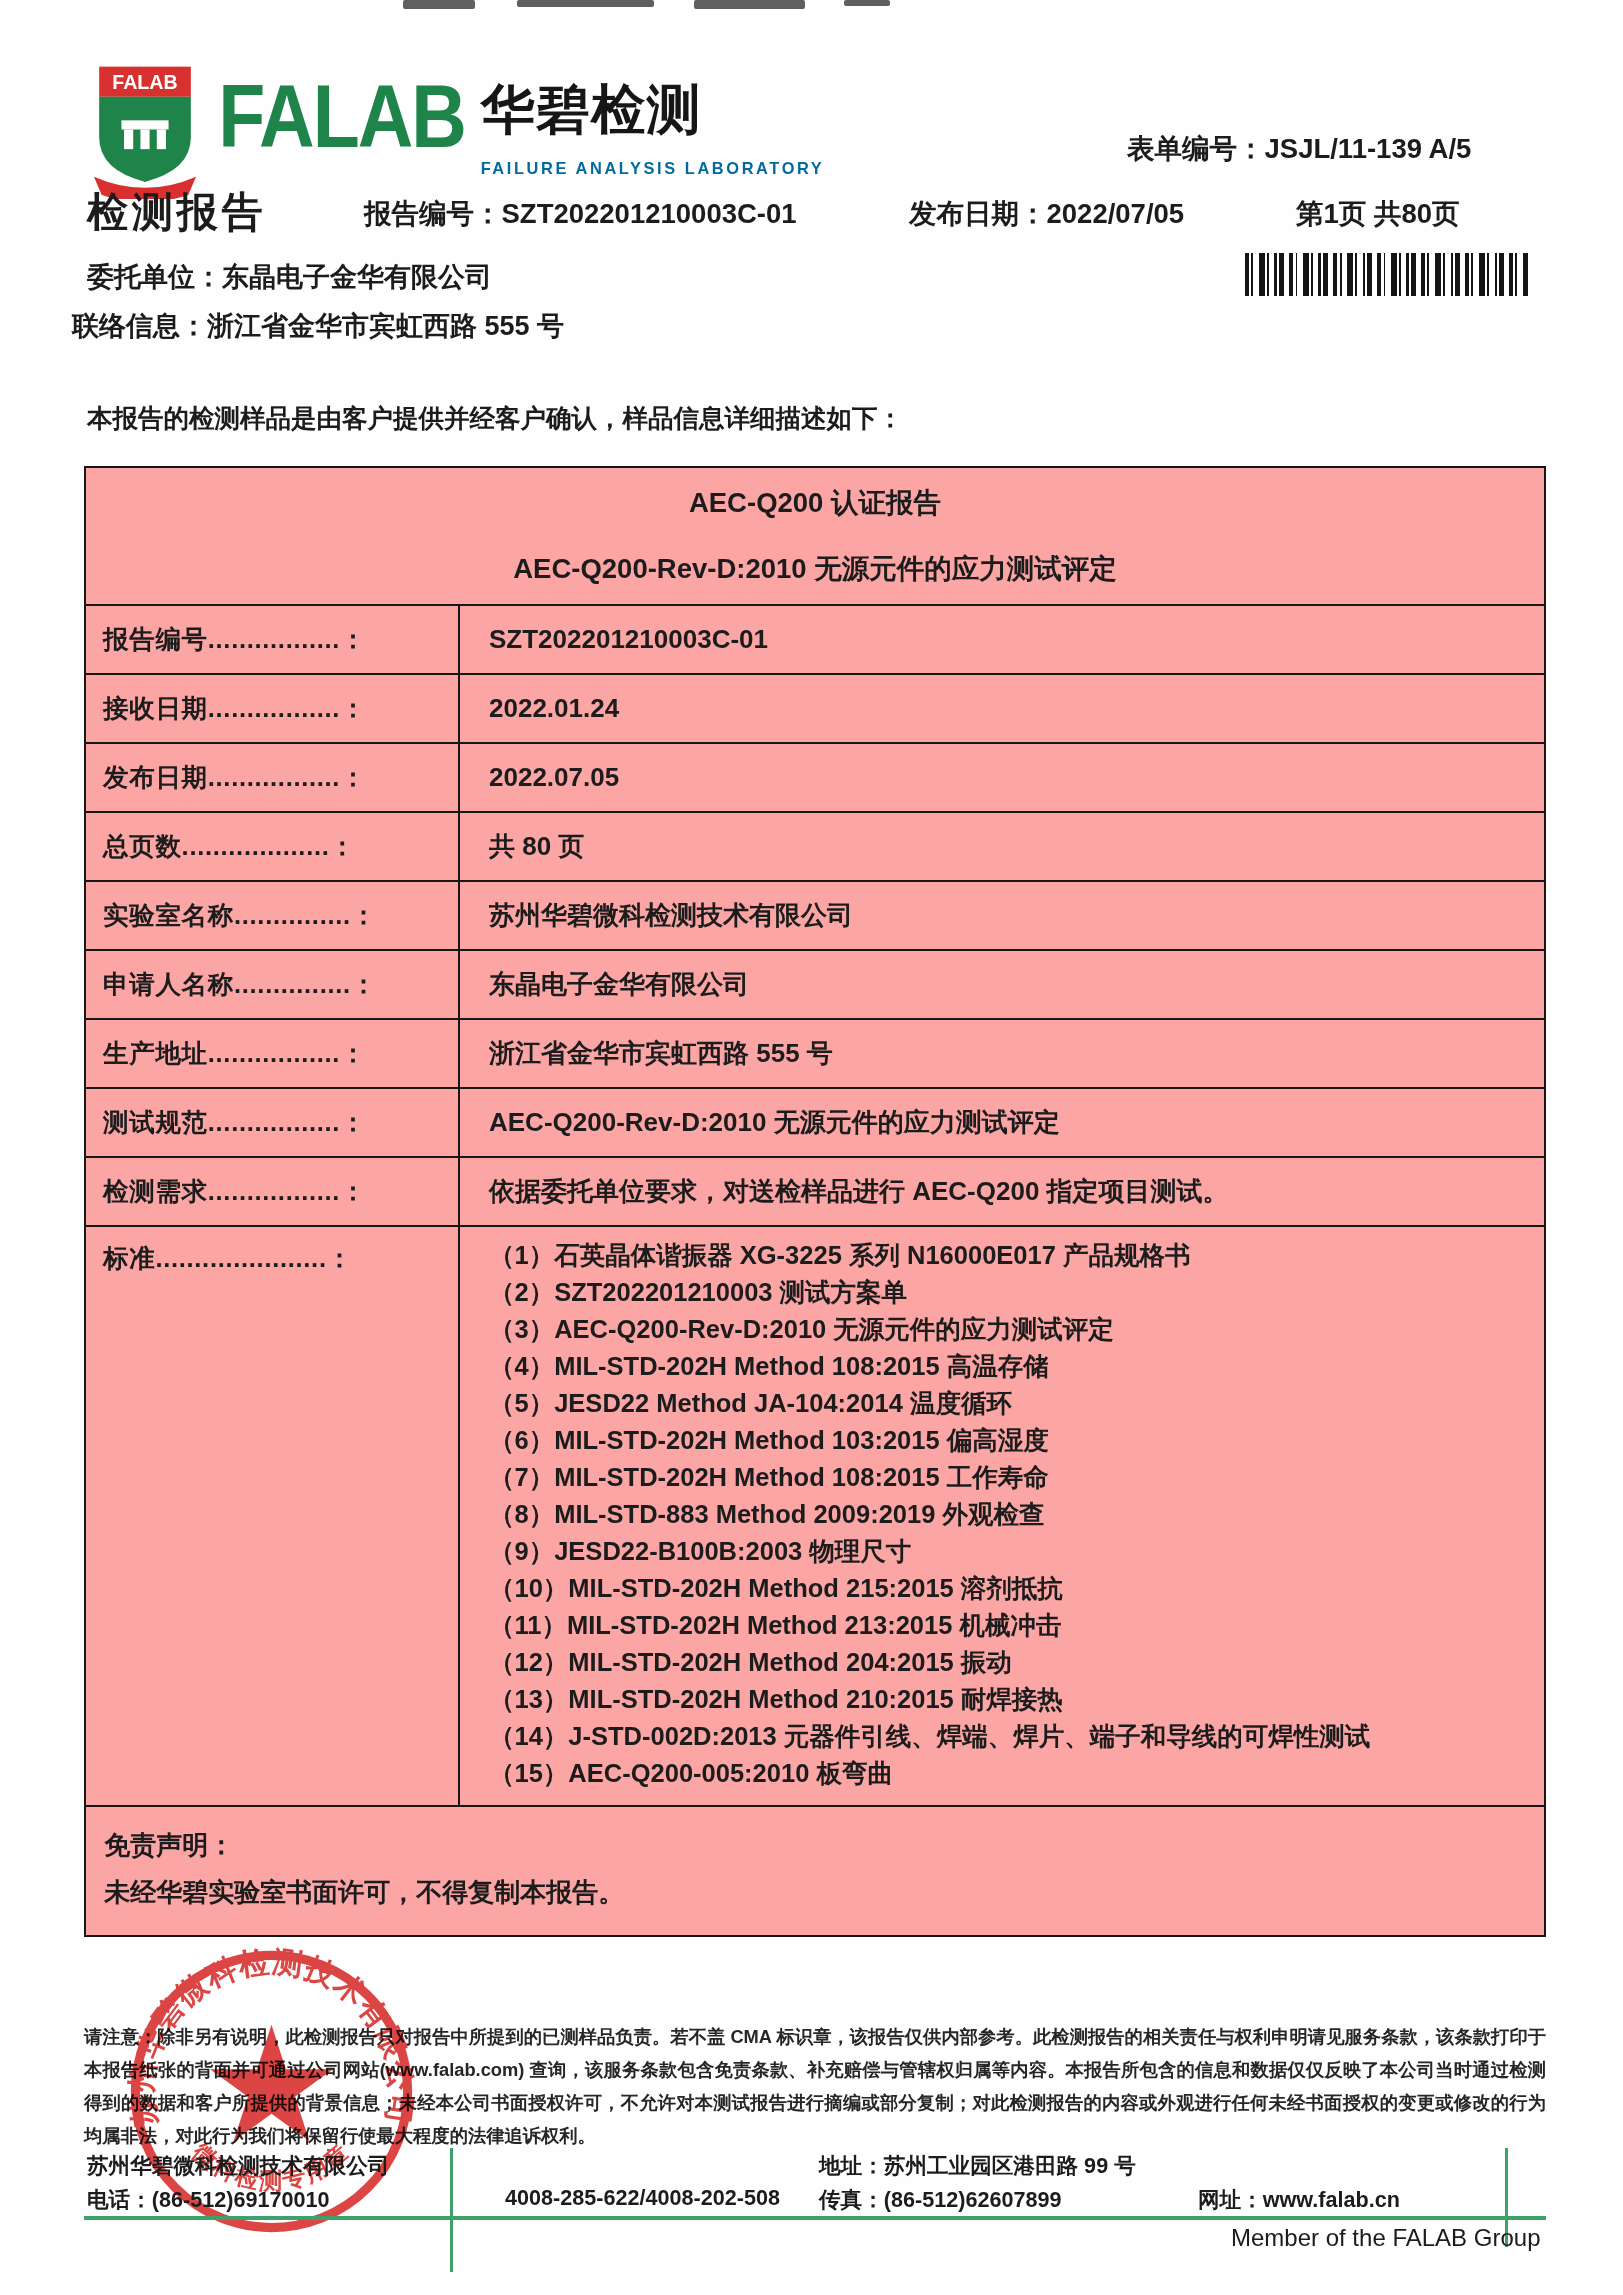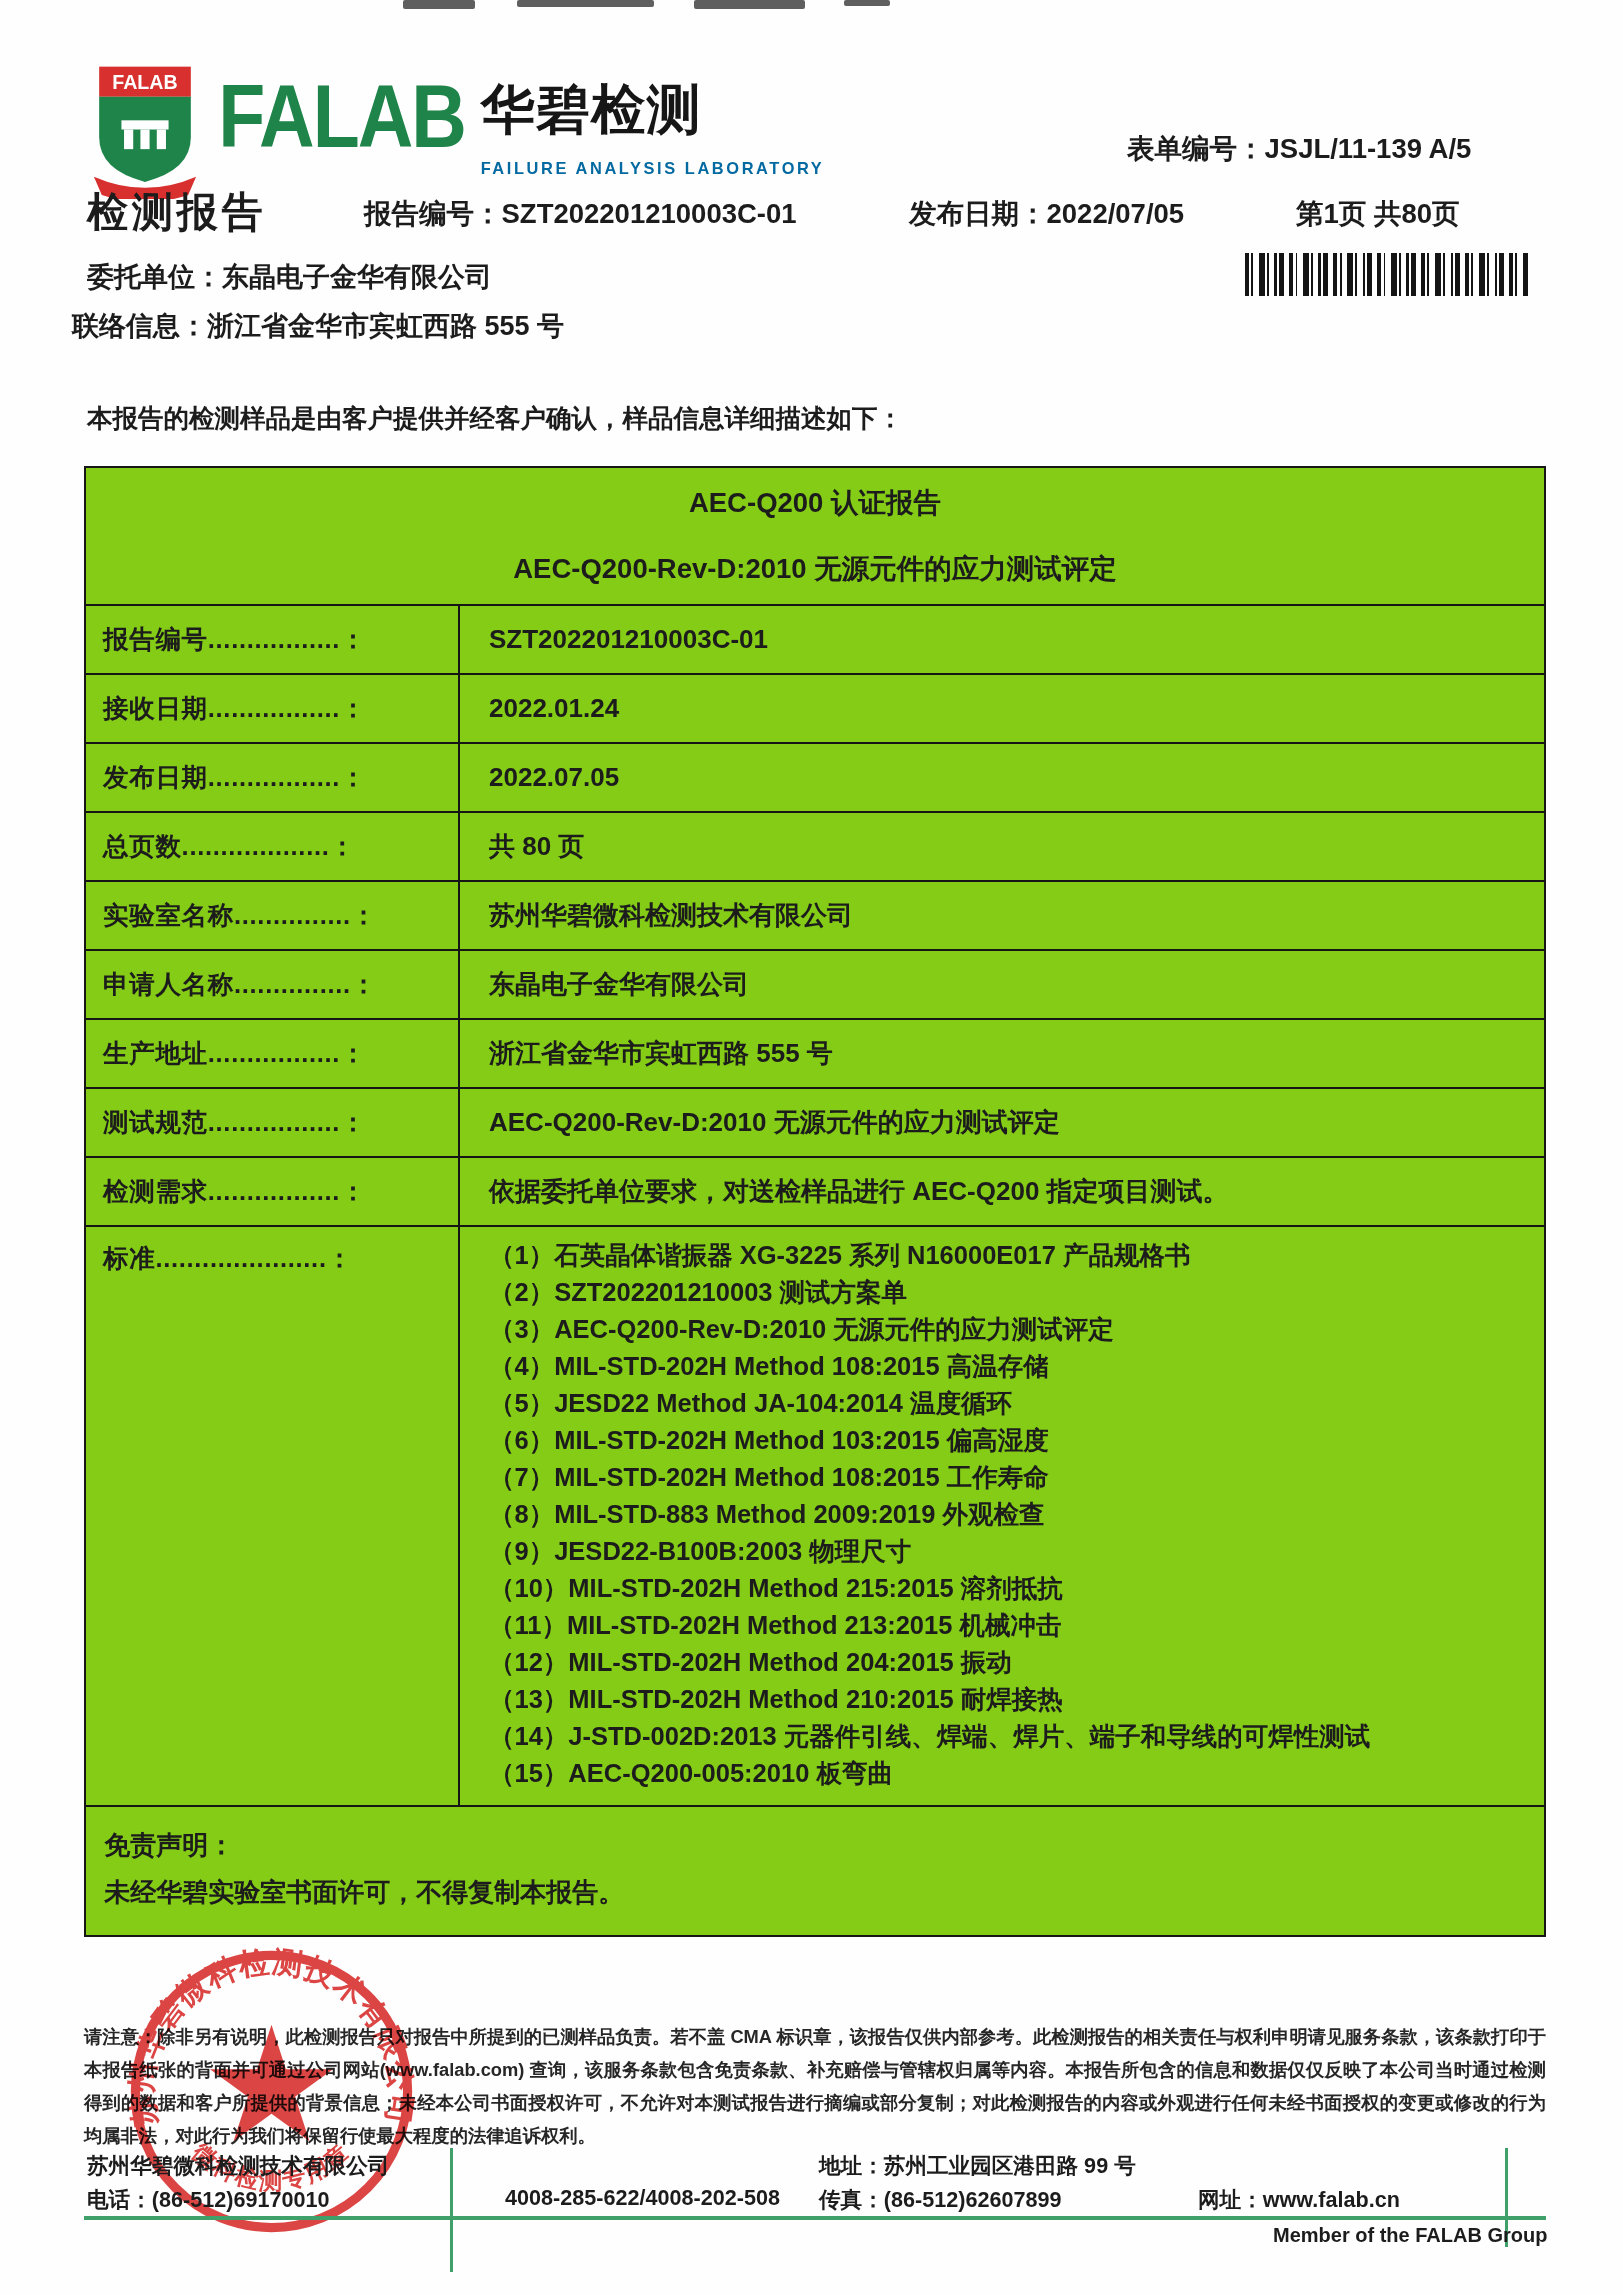--- a/index.html
+++ b/index.html
@@ -56,7 +56,7 @@
   
   #report-table {
     left:84px; top:466px; width:1462px;
-    border:2.6px solid #161616; background:#84cc16;
+    border:2.6px solid #161616; background:#fca5a5;
   }
   .t-head { border-bottom:2px solid #161616; padding:13px 0 17px 0; text-align:center; }
   .t-head .h1 { font-size:27.5px; font-weight:700; margin-top:3.9px; }

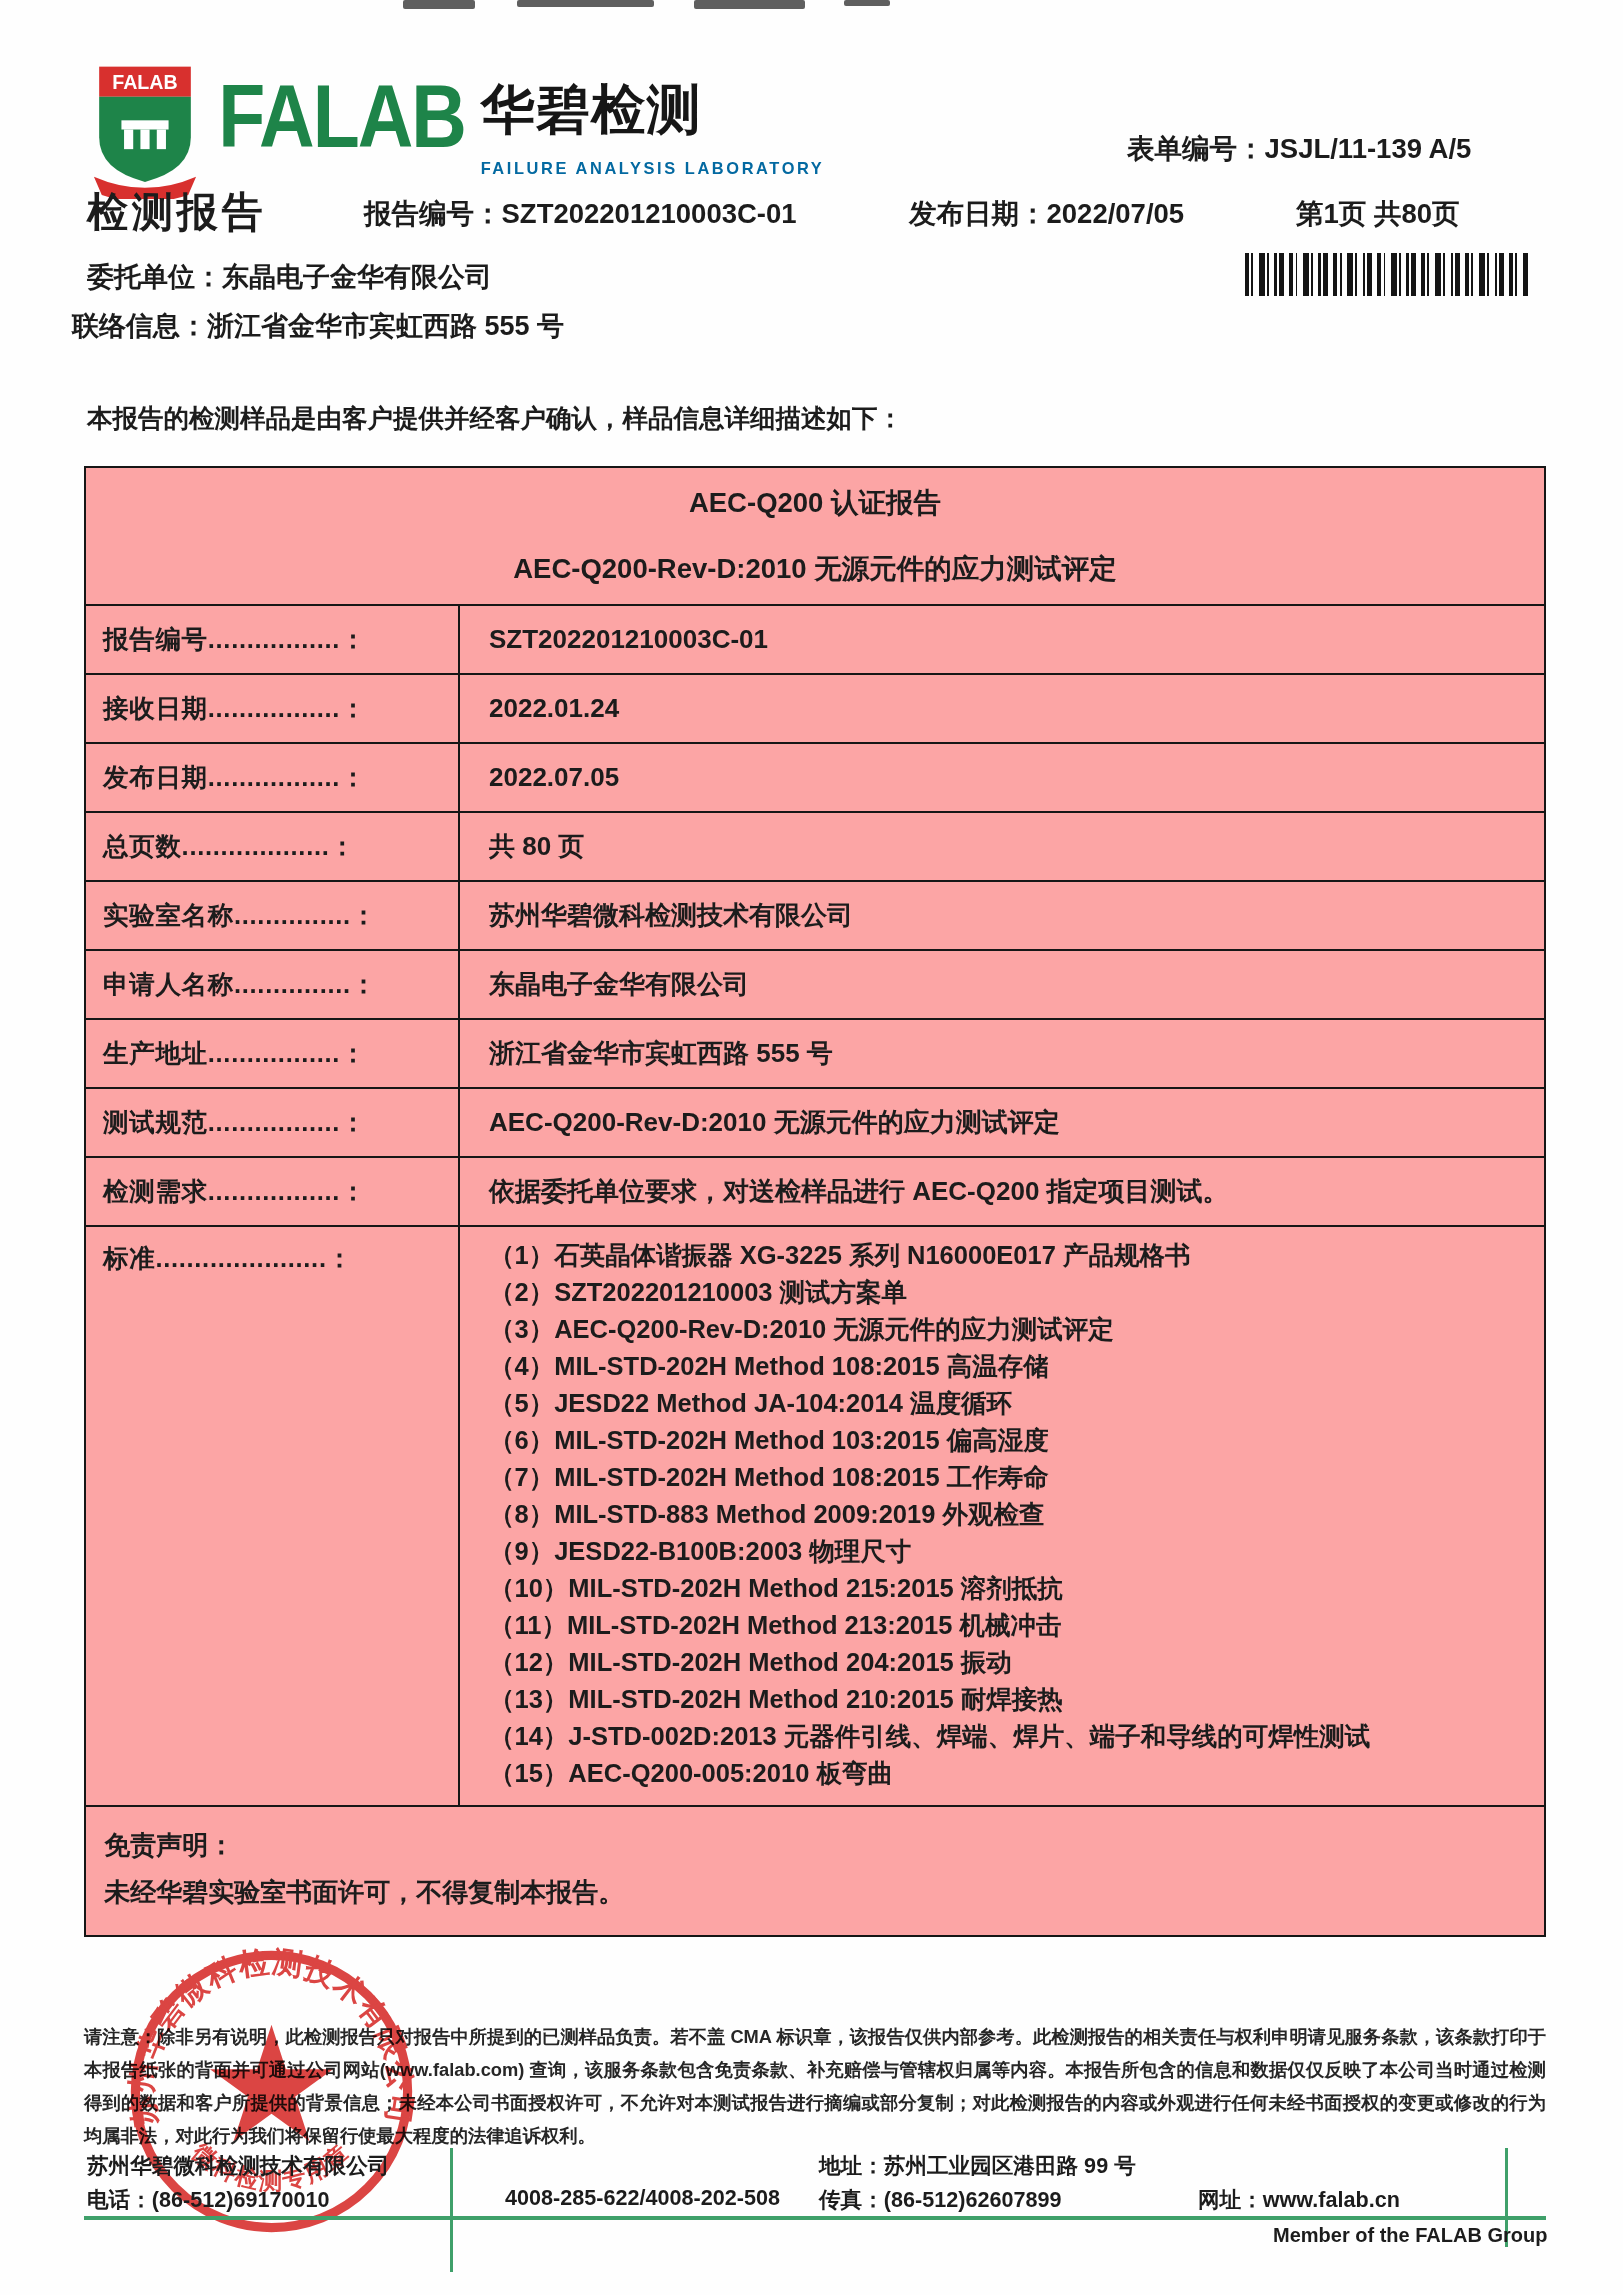--- a/index.html
+++ b/index.html
@@ -92,7 +92,7 @@
   #footer-address { left:819px; top:2151px; }
   #footer-fax     { left:819px; top:2185px; }
   #footer-website { left:1198px; top:2185px; }
-  #footer-member  { left:1231px; top:2224px; font-size:20px; font-weight:700;margin-left:42px; }
+  #footer-member  { left:1231px; top:2224px; font-size:24px; font-weight:400; }
   .green-vline { position:absolute; width:2.6px; background:#3fa06a; }
   #green-hline { left:84px; top:2216px; width:1462px; height:3.9px; background:#3fa06a; }
   #vline-left  { left:450px; top:2148px; height:124px; }

